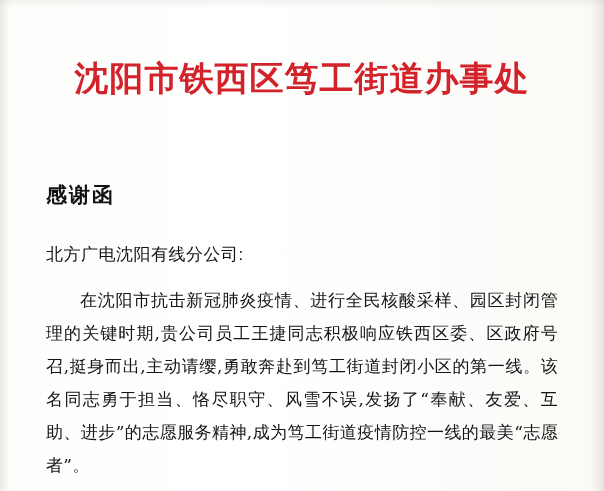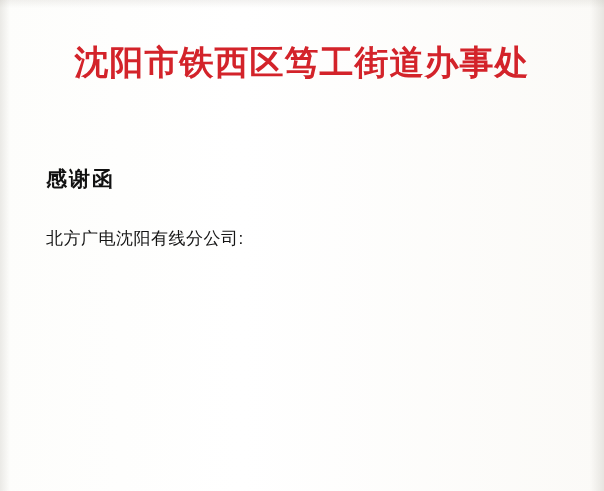--- a/index.html
+++ b/index.html
@@ -26,7 +26,7 @@
     top: 0;
     right: 0;
     bottom: 0;
-    padding: 0 46px;
+    padding: 16px 46px;
     box-sizing: border-box;
   }
   .letterhead {

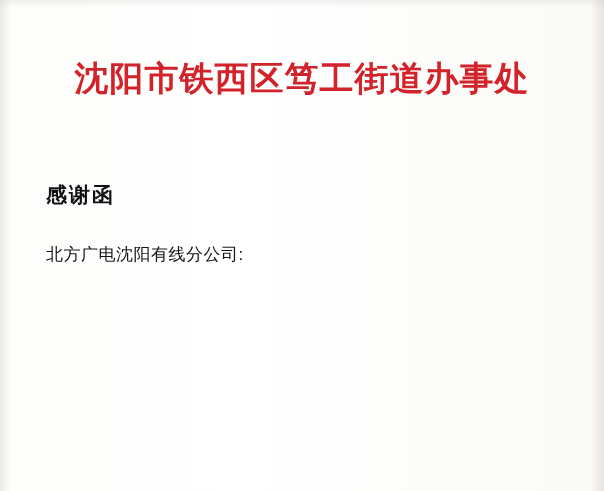--- a/index.html
+++ b/index.html
@@ -119,6 +119,9 @@
 
     <div class="salutation">北方广电沈阳有线分公司:</div>
 
+    <div class="body-text">
+      <p>在沈阳市抗击新冠肺炎疫情、进行全民核酸采样、园区封闭管理的关键时期,贵公司员工王捷同志积极响应铁西区委、区政府号召,挺身而出,主动请缨,勇敢奔赴到笃工街道封闭小区的第一线。该名同志勇于担当、恪尽职守、风雪不误,发扬了“奉献、友爱、互助、进步”的志愿服务精神,成为笃工街道疫情防控一线的最美“志愿者”。</p>
+    </div>
   </div>
 </div>
 

